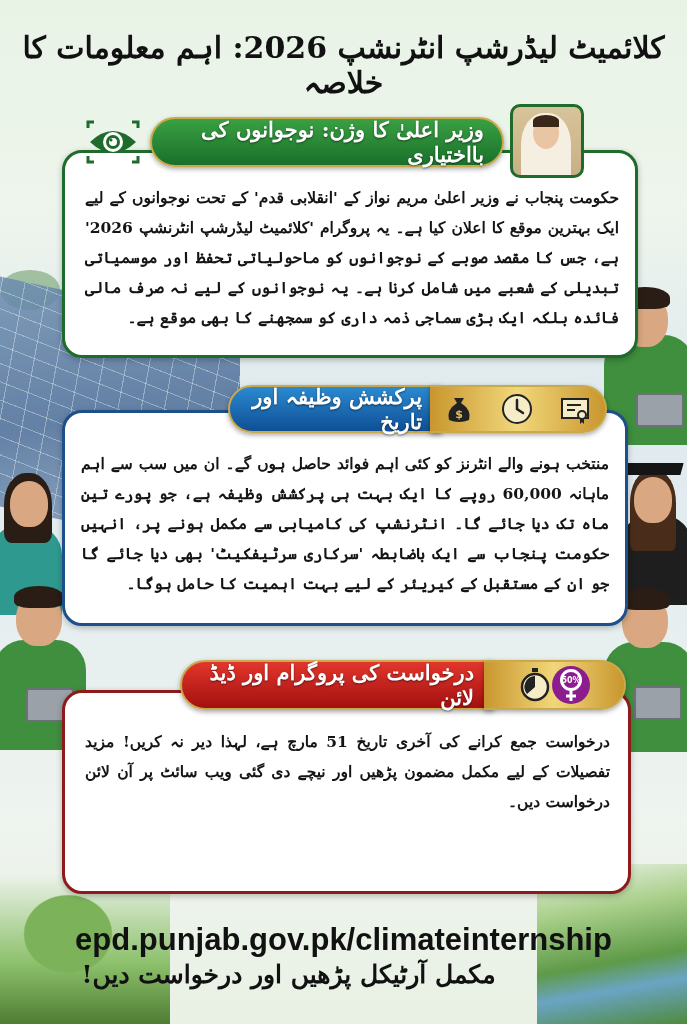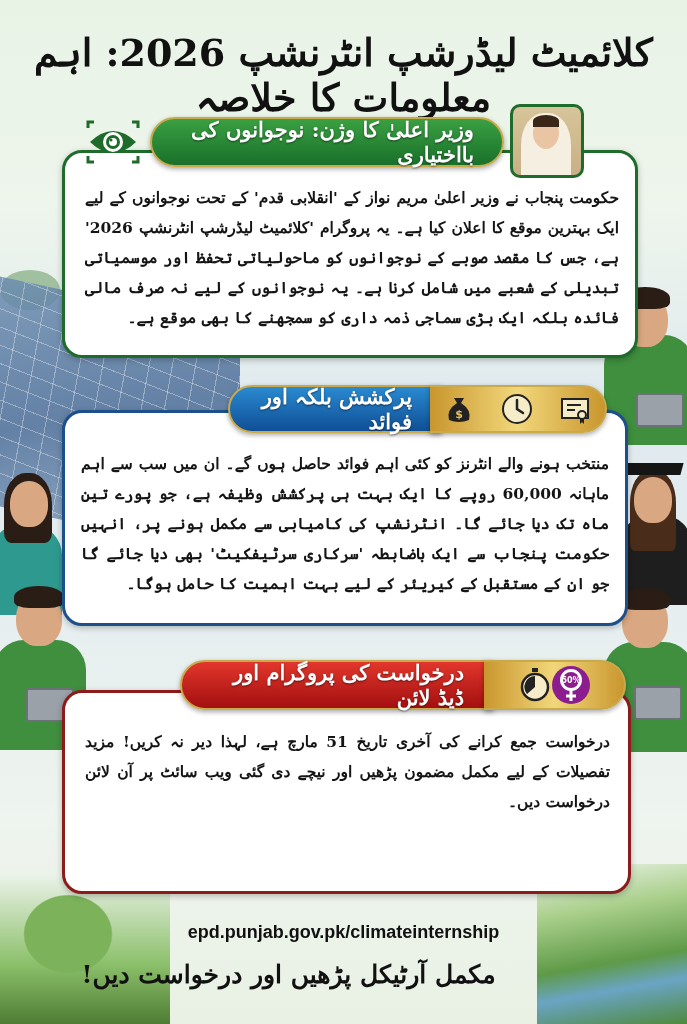--- a/index.html
+++ b/index.html
@@ -32,7 +32,7 @@
 
   .title {
     position:absolute; top:30px; left:0; width:687px; text-align:center;
-    font-family:"DejaVu Serif", serif; font-weight:bold; font-size:38px; color:#111; z-index:3;
+    font-family:"DejaVu Serif", serif; font-weight:bold; font-size:30px; color:#111; z-index:3;
   }
 
   .card {

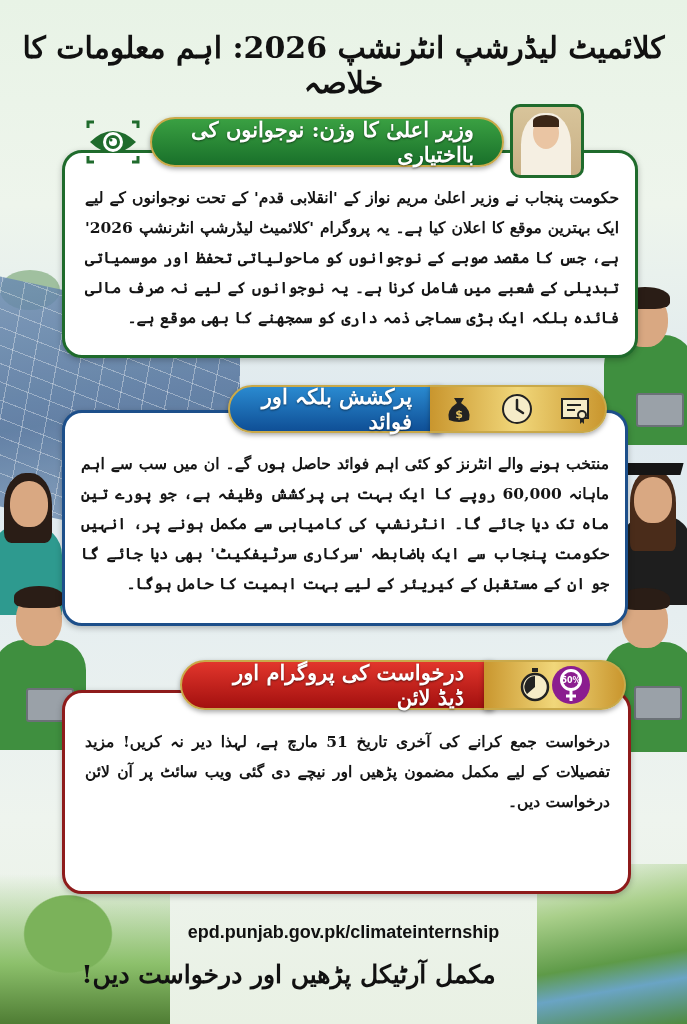--- a/index.html
+++ b/index.html
@@ -56,7 +56,7 @@
   }
   .banner .label {
     font-family:"DejaVu Serif", serif; font-weight:bold; color:#fff; font-size:21px;
-    padding:0 28px; direction:rtl; text-shadow:0 1px 2px rgba(0,0,0,.5);
+    padding:0 18px; direction:rtl; text-shadow:0 1px 2px rgba(0,0,0,.5);
   }
   .banner-green { left:150px; top:117px; width:350px; height:46px; background:linear-gradient(180deg,#3aa042,#19702a); }
   .banner-blue { left:228px; top:385px; width:210px; height:44px; background:linear-gradient(180deg,#2a8ad0,#0f4f96); border-radius:28px 0 0 28px; justify-content:center;}

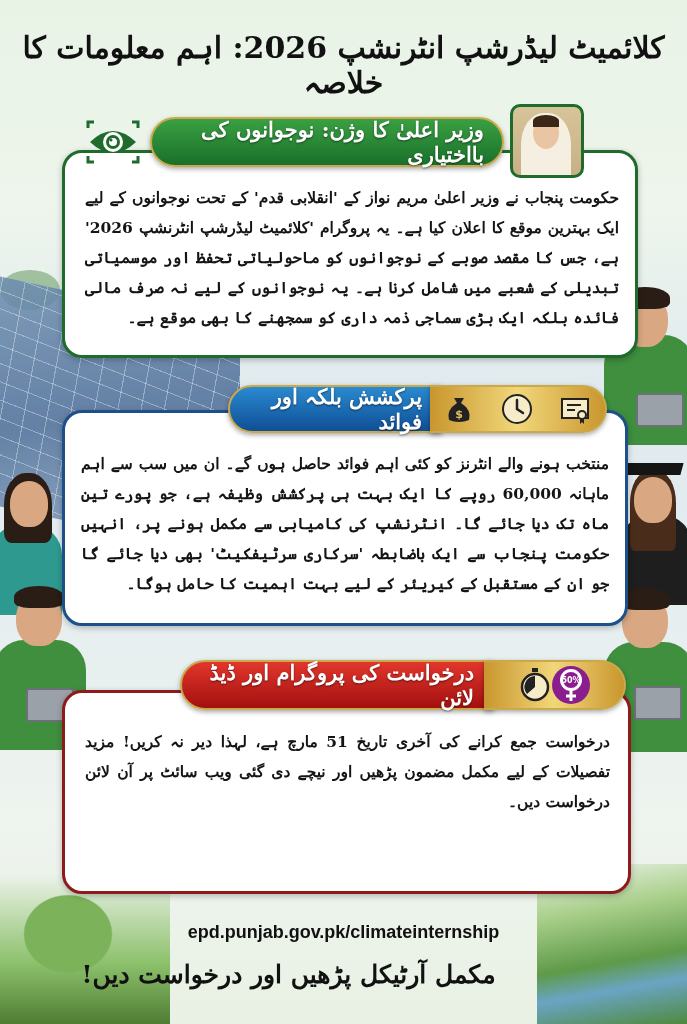--- a/index.html
+++ b/index.html
@@ -149,7 +149,7 @@
 </div>
 
 <div class="banner banner-blue">
-  <span class="label">پرکشش بلکہ اور فوائد</span>
+  <span class="label">پرکشش وظیفہ اور تاریخ</span>
 </div>
 <div class="banner banner-blue-gold">
   <svg width="34" height="34" viewBox="0 0 34 34">

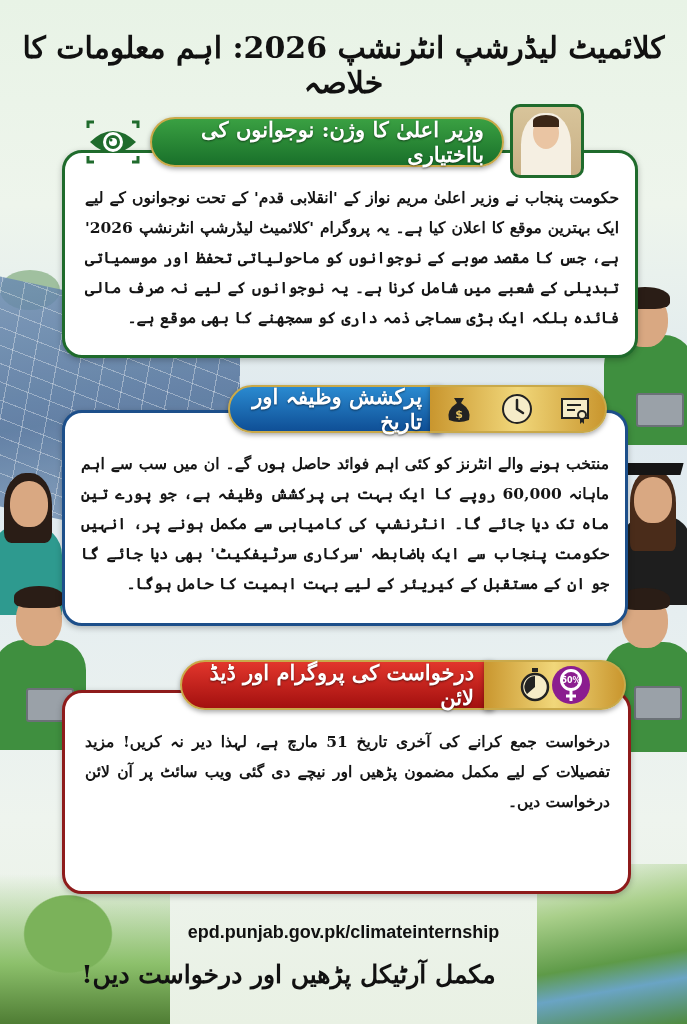--- a/index.html
+++ b/index.html
@@ -79,7 +79,7 @@
 
   .url {
     position:absolute; top:922px; left:0; width:687px; text-align:center; z-index:3;
-    font-family:"Liberation Sans", sans-serif; font-size:18px; color:#111; font-weight:bold;
+    font-family:"Liberation Sans", sans-serif; font-size:31px; color:#111; font-weight:bold;
   }
   .cta {
     position:absolute; top:958px; left:0; width:577px; text-align:center; z-index:3;

